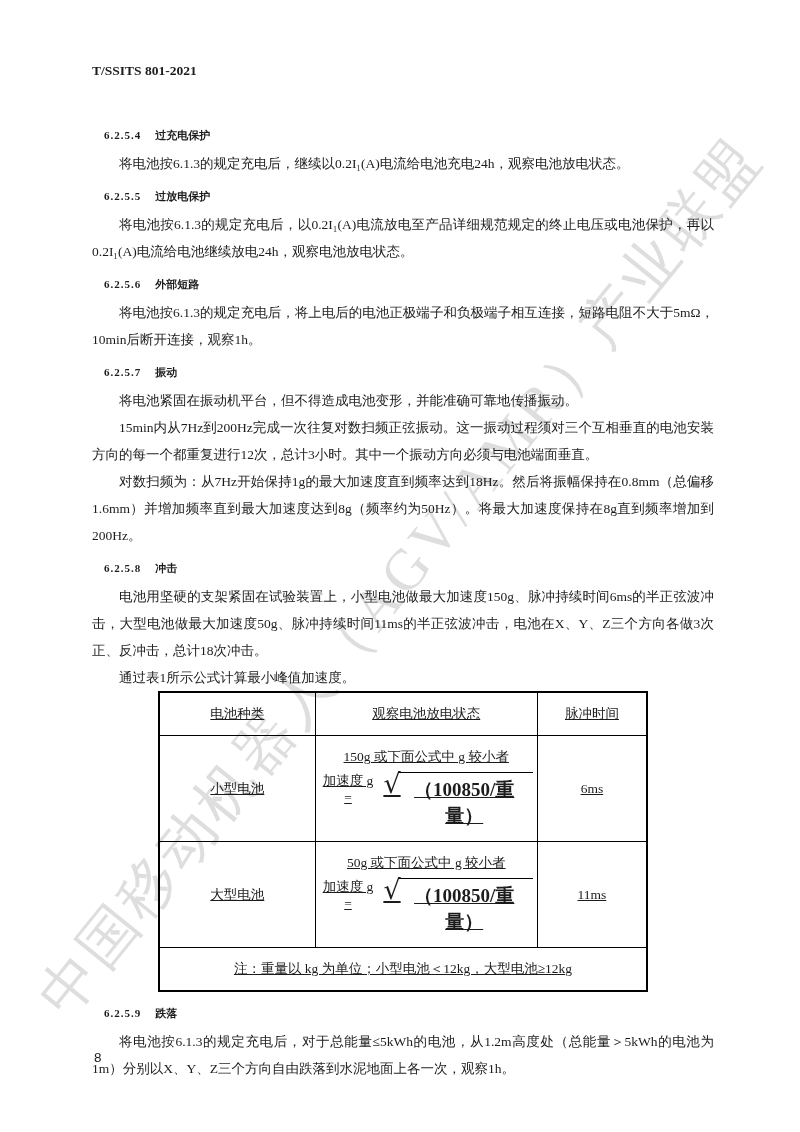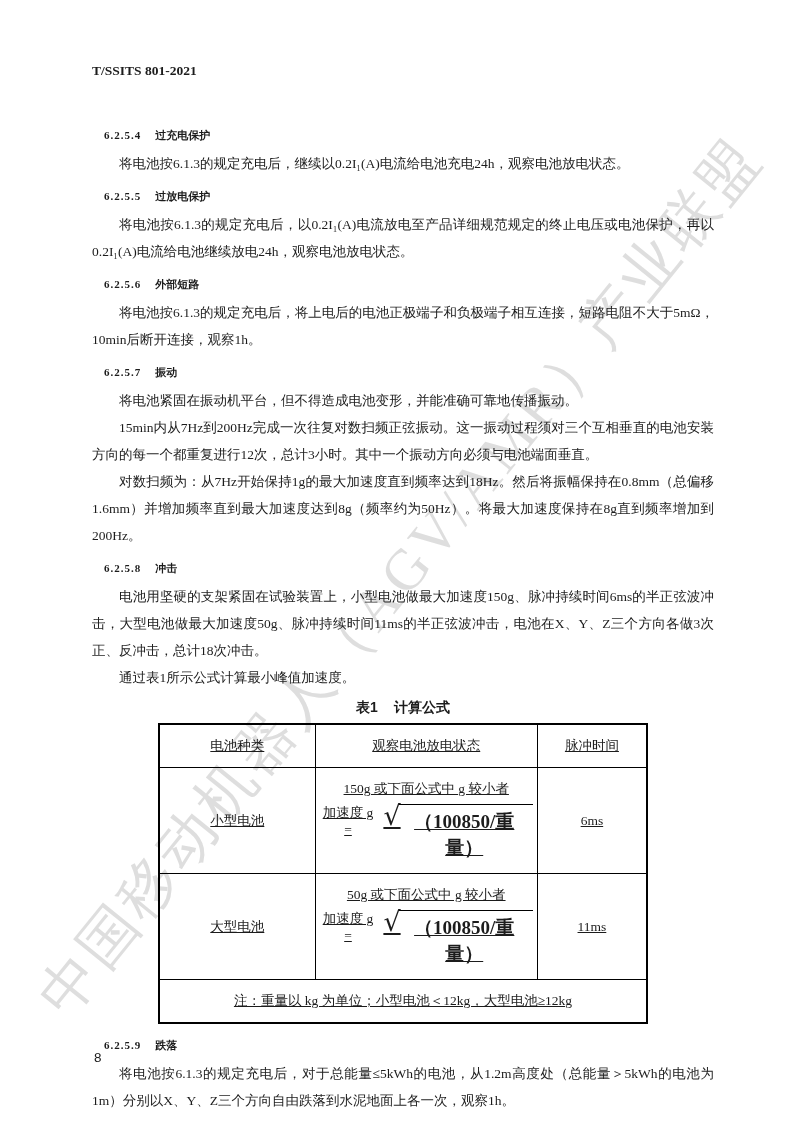--- a/index.html
+++ b/index.html
@@ -169,9 +169,6 @@
       <p class="body-paragraph">通过表1所示公式计算最小峰值加速度。</p>
     </div>
 
-    <div class="table-caption">
-      <span class="cap-label">表1</span><span>计算公式</span>
-    </div>
 
     <table class="calc-table">
       <tbody>

